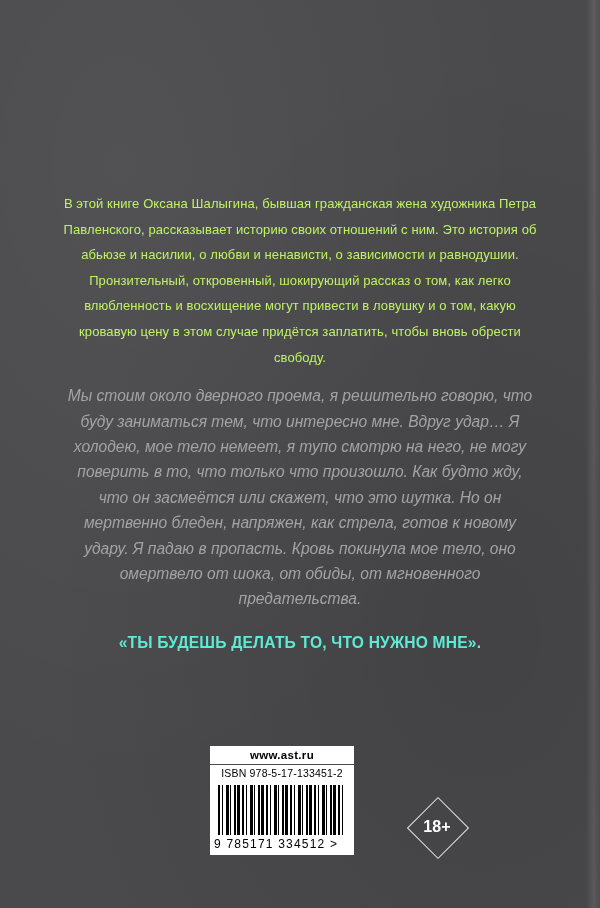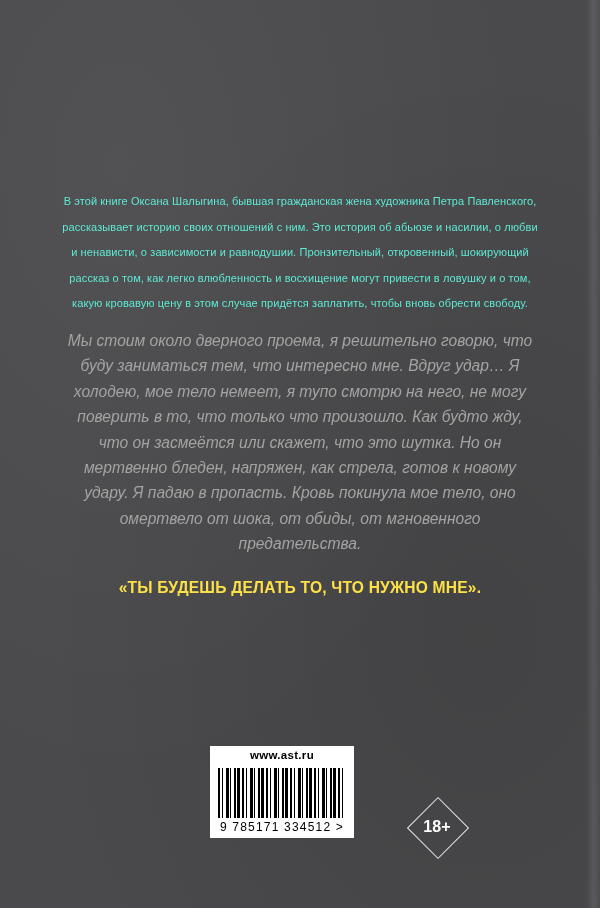--- a/index.html
+++ b/index.html
@@ -44,8 +44,8 @@
   }
 
   .blurb {
-    color: #5eead4;
-    font-size: 11px;
+    color: #bef264;
+    font-size: 13px;
     line-height: 25.6px;
     text-align: center;
     letter-spacing: 0.1px;

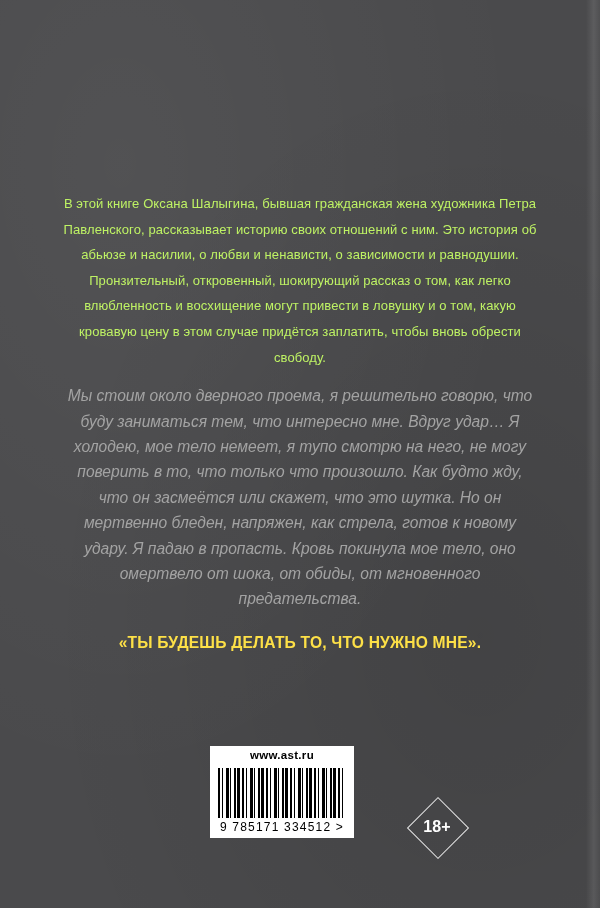--- a/index.html
+++ b/index.html
@@ -62,7 +62,7 @@
 
   .tagline {
     margin-top: 20px;
-    color: #fde047;
+    color: #5eead4;
     font-size: 15.6px;
     line-height: 22px;
     text-align: center;

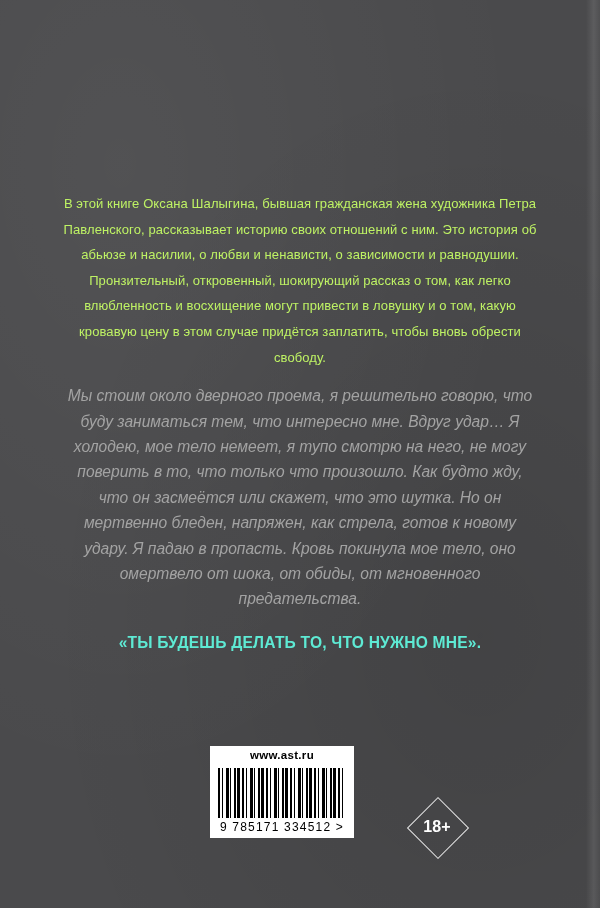--- a/index.html
+++ b/index.html
@@ -174,6 +174,7 @@
   <div class="bottom">
     <div class="isbn-block">
       <div class="site-bar">www.ast.ru</div>
+      <div class="isbn-bar">ISBN 978-5-17-133451-2</div>
       <div class="barcode-box">
         <div class="barcode"></div>
       </div>

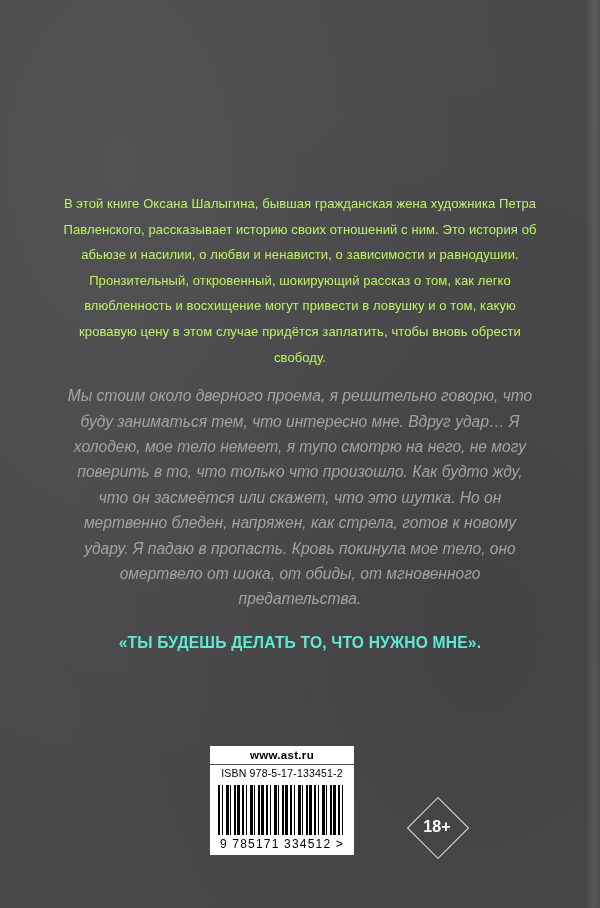--- a/index.html
+++ b/index.html
@@ -126,7 +126,7 @@
     font-size: 12px;
     letter-spacing: 1.2px;
     padding: 0 4px 4px 4px;
-    text-align: center;
+    text-align: left;
     white-space: nowrap;
   }
 

